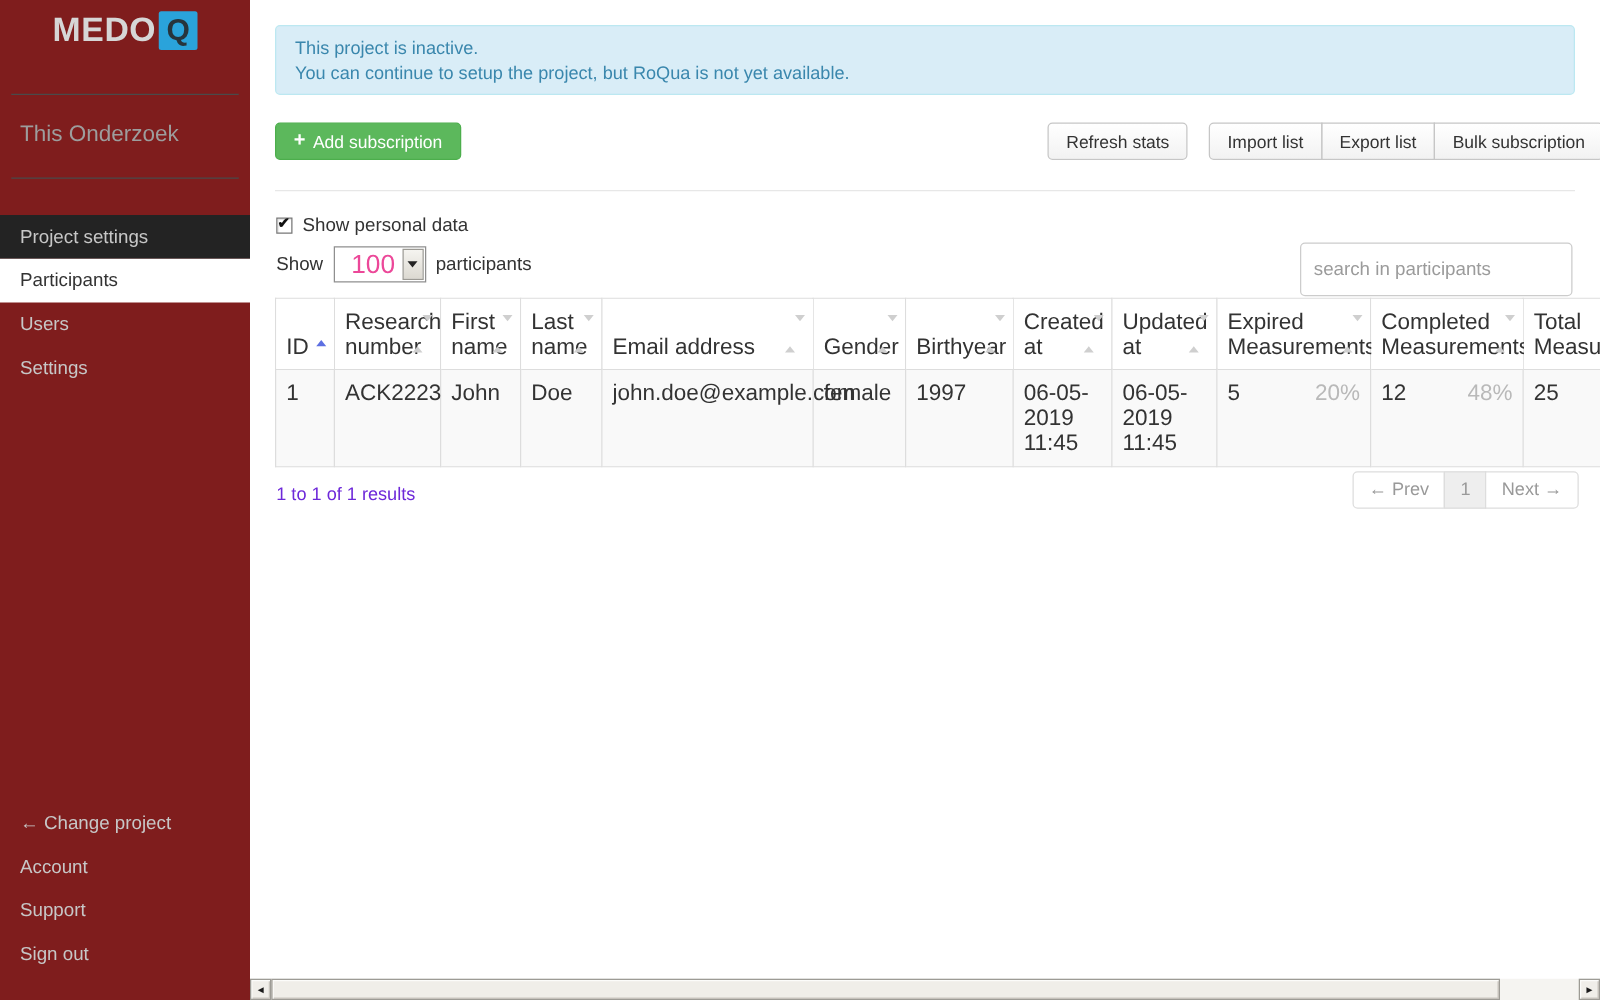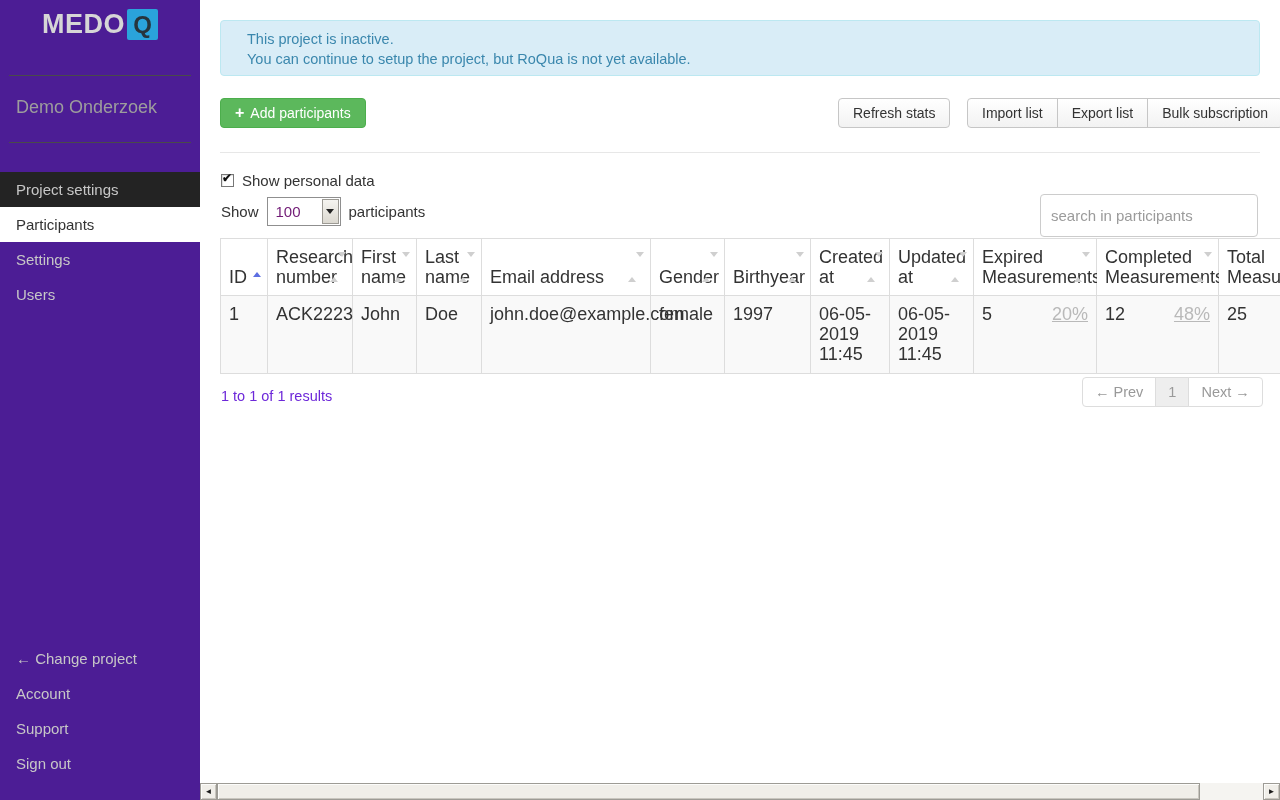--- a/index.html
+++ b/index.html
@@ -14,7 +14,7 @@
   
   .sidebar {
     position: absolute; left: 0; top: 0; width: 200px; height: 800px;
-    background: #4c1d95;
+    background: #7f1d1d;
   }
   .logo { position: absolute; top: 9px; left: 0; width: 100%; text-align: center; }
   .logo-text {

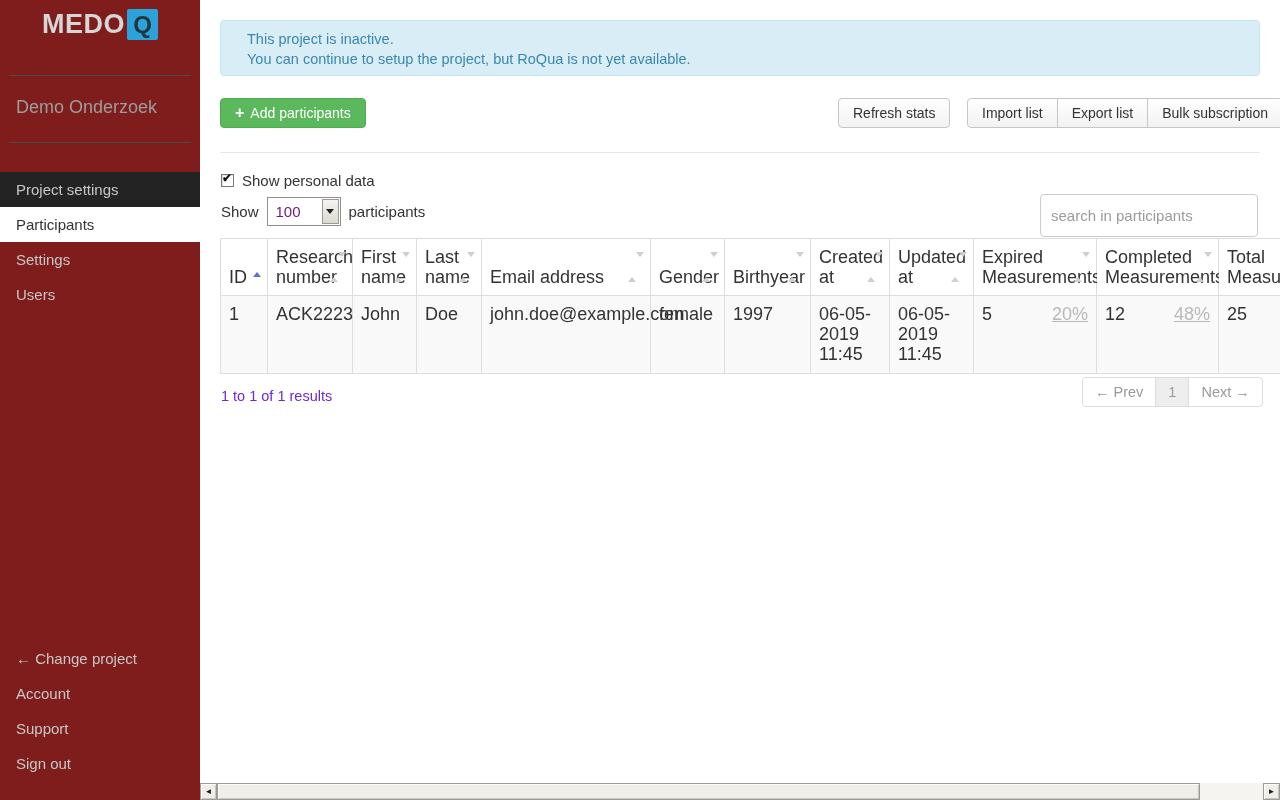--- a/index.html
+++ b/index.html
@@ -47,7 +47,7 @@
   .alert {
     position: absolute; left: 220px; top: 20px; width: 1040px; height: 56px;
     background: #d9edf7; border: 1px solid #bce8f1; border-radius: 4px;
-    padding: 8px 26px; color: #3a87ad; font-size: 14.5px; line-height: 20px;
+    padding: 8px 15px; color: #3a87ad; font-size: 14.5px; line-height: 20px;
   }
 
   

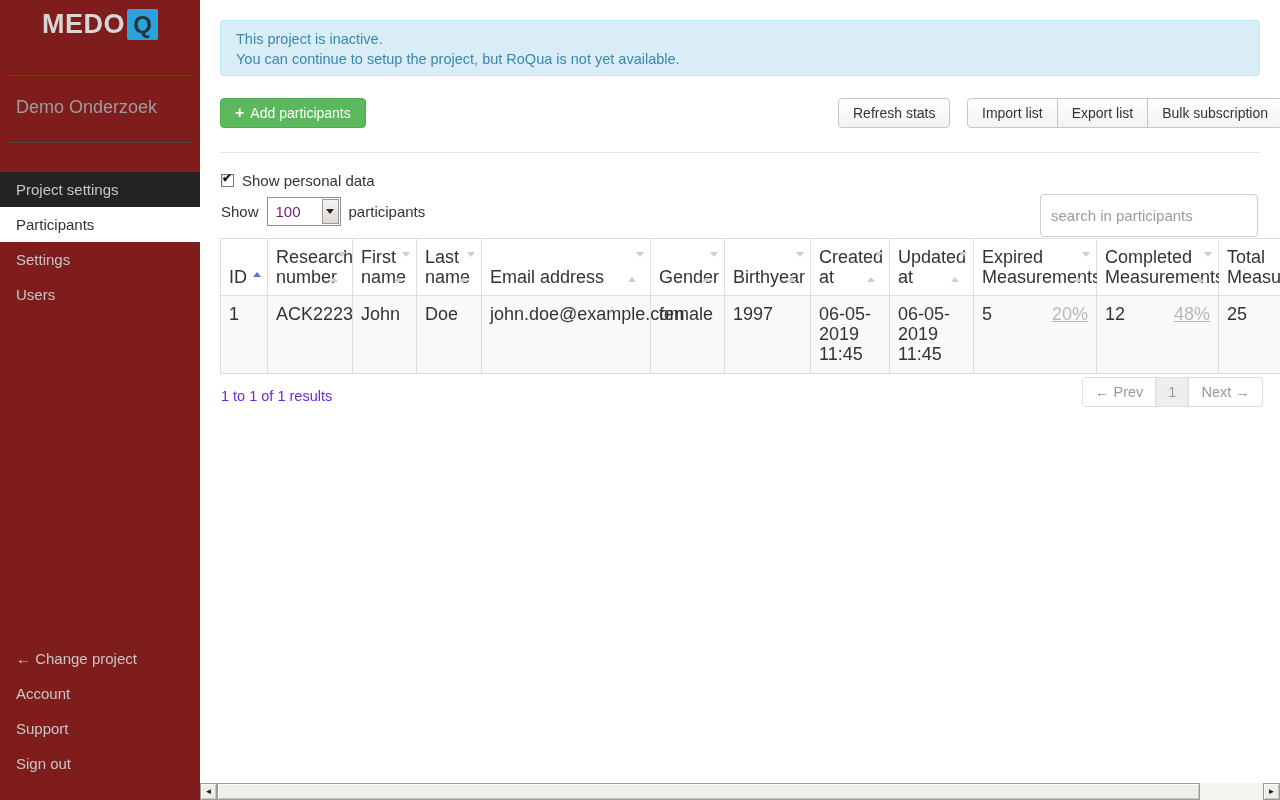--- a/index.html
+++ b/index.html
@@ -176,7 +176,7 @@
     <span class="logo-text">MEDO</span><span class="logo-q">Q</span>
   </div>
   <div class="sb-divider divider-1"></div>
-  <div class="project-name">Demo Onderzoek</div>
+  <div class="project-name">This Onderzoek</div>
   <div class="sb-divider divider-2"></div>
 
   <div class="menu">

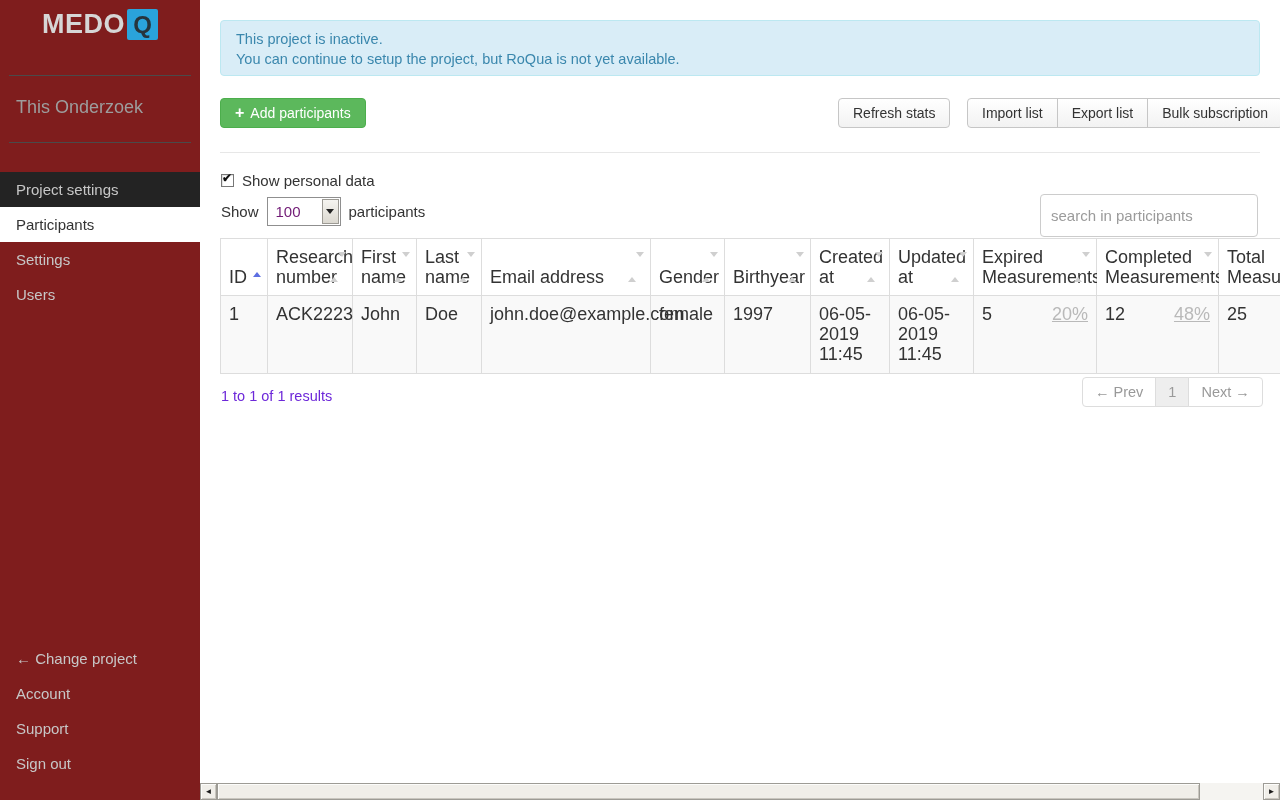--- a/index.html
+++ b/index.html
@@ -201,7 +201,7 @@
 
 <button class="btn btn-success">
   <span class="plus-icon">+</span>
-  <span>Add participants</span>
+  <span>Add subscription</span>
 </button>
 <button class="btn btn-refresh">Refresh stats</button>
 <div class="btn-group">

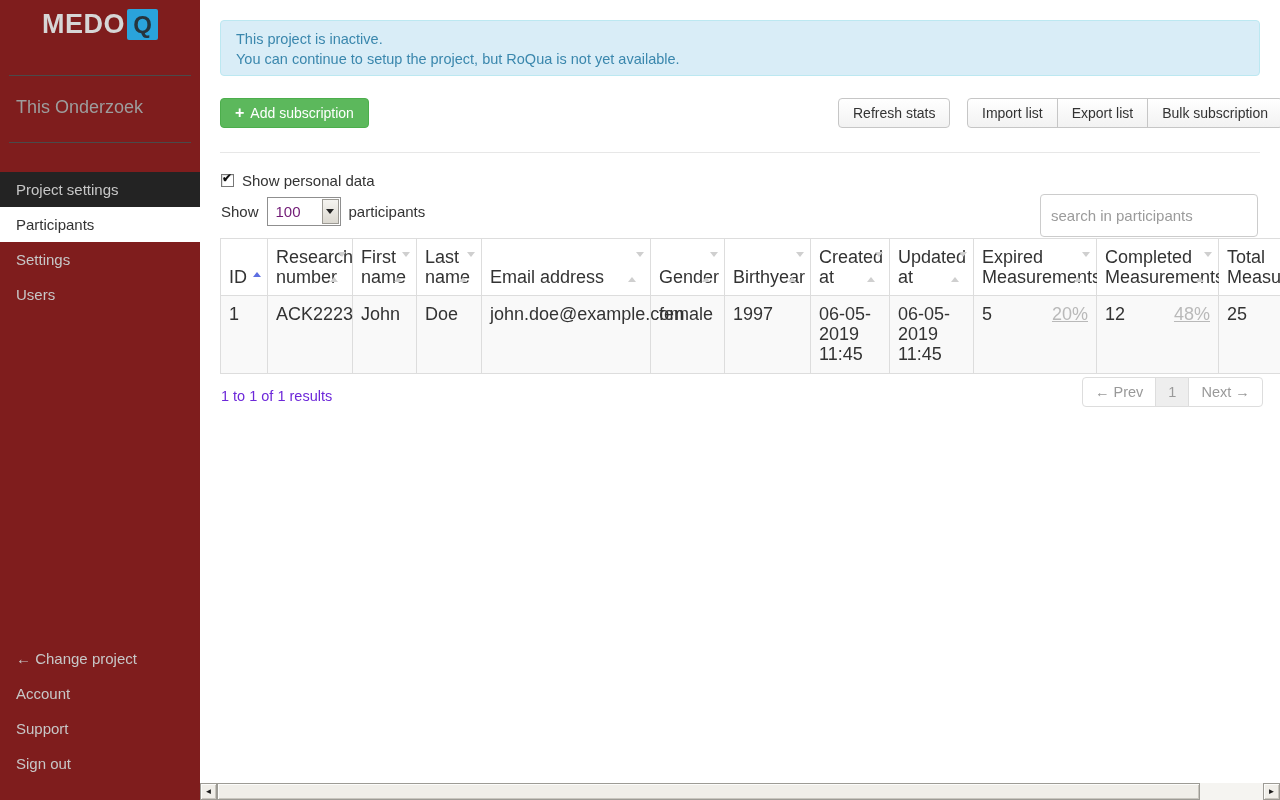--- a/index.html
+++ b/index.html
@@ -96,7 +96,7 @@
     width: 74px; height: 29px; background: #fff; border: 1px solid #8f8f8f;
     display: flex; align-items: center; cursor: pointer;
   }
-  .select .sel-value { flex: 1; padding-left: 8px; font-size: 15px; color: #701a75; }
+  .select .sel-value { flex: 1; padding-left: 8px; font-size: 21px; color: #ec4899; text-align: center; }
   .select .sel-btn {
     width: 17px; height: 25px; margin-right: 1px;
     background: linear-gradient(#f5f4f0, #dcd9d1);

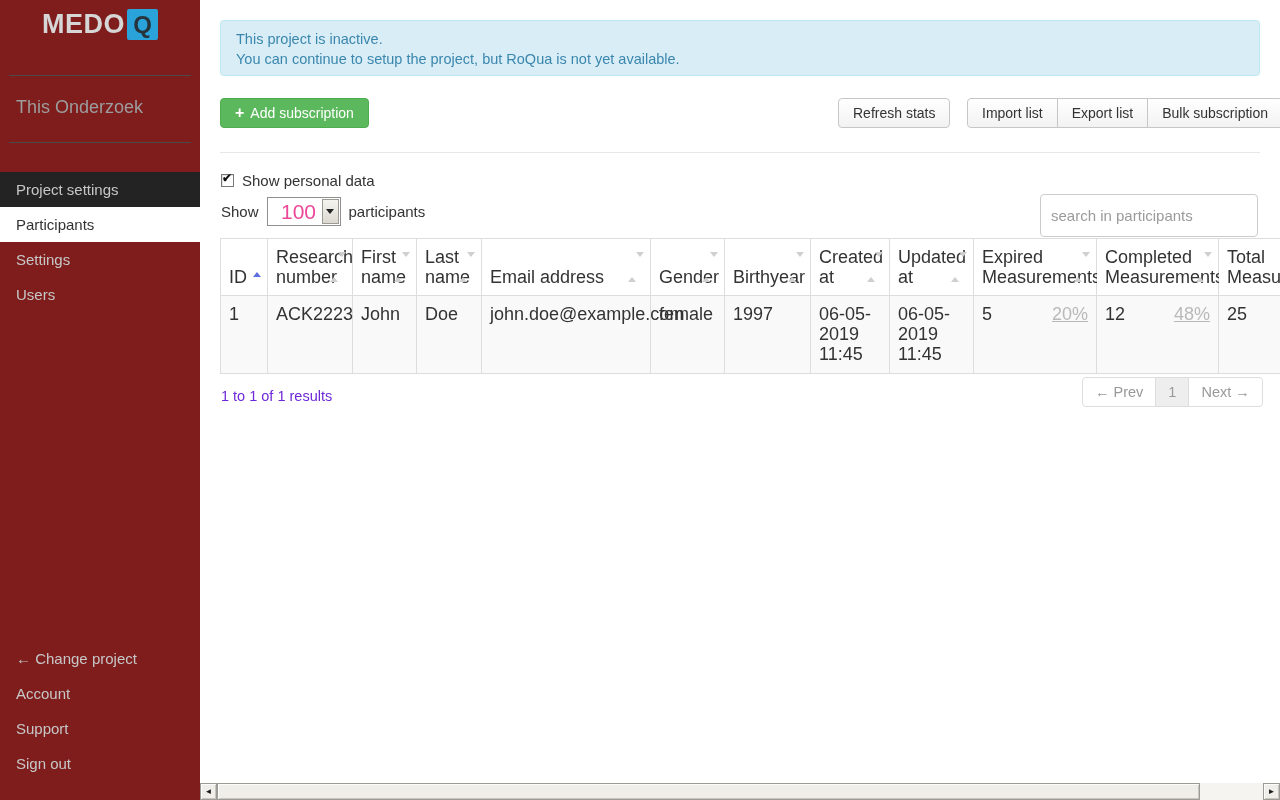--- a/index.html
+++ b/index.html
@@ -182,8 +182,8 @@
   <div class="menu">
     <div class="menu-item parent">Project settings</div>
     <div class="menu-item active">Participants</div>
+    <div class="menu-item">Users</div>
     <div class="menu-item">Settings</div>
-    <div class="menu-item">Users</div>
   </div>
 
   <div class="footer-menu">

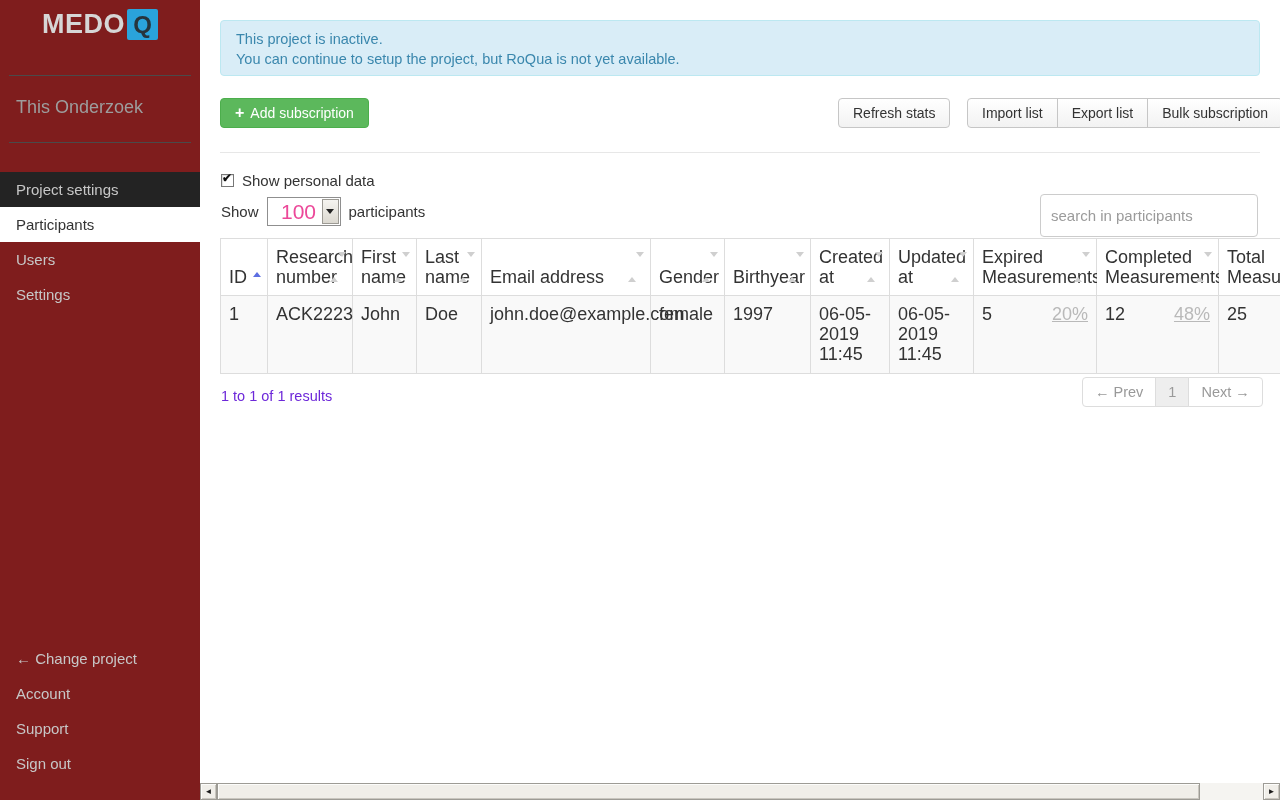--- a/index.html
+++ b/index.html
@@ -135,7 +135,7 @@
   .tri-down { border-top: 5px solid #cfcfcf; }
   .sort-active { position: absolute; right: 6px; top: 13px; }
   .sort-active .tri-up { border-bottom-color: #5d6fe2; margin-bottom: 0; }
-  .pct { float: right; color: #b9b9b9; text-decoration: underline; }
+  .pct { float: right; color: #b9b9b9; }
 
   
   .results-text { position: absolute; left: 221px; top: 388px; font-size: 14.5px; color: #6d28d9; }

